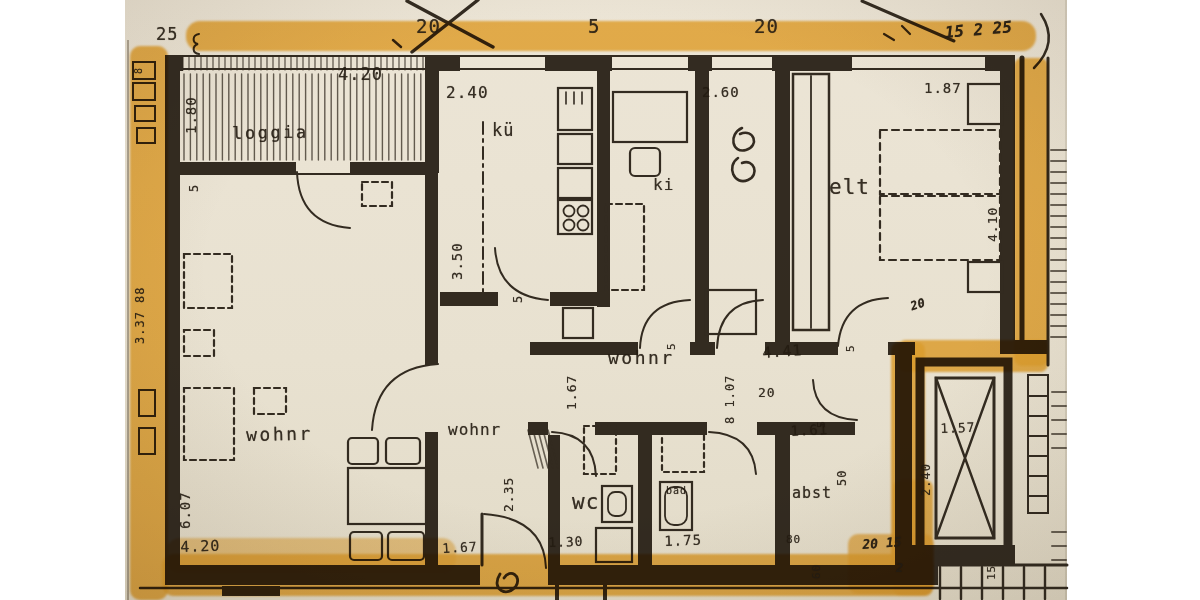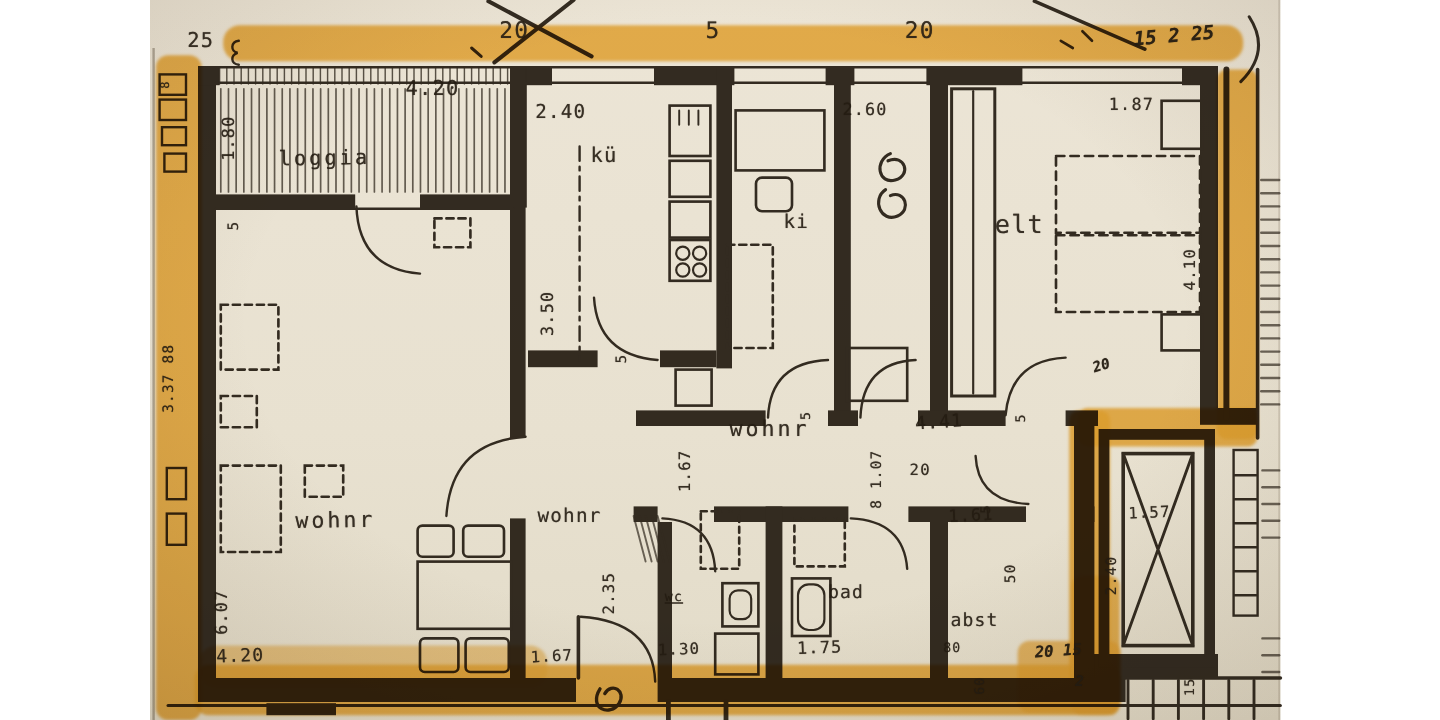--- a/index.html
+++ b/index.html
@@ -373,7 +373,7 @@
       <span class="lbl" style="left: 836px; top: 486px; font-size: 12px; transform: rotate(-90deg);">50</span>
       <span class="lbl" style="left: 448px; top: 422px; font-size: 16px;">wohnr</span>
       <span class="lbl" style="left: 502px; top: 512px; font-size: 13px; transform: rotate(-90deg);">2.35</span>
-      <span class="lbl" style="left: 554px; top: 492px; font-size: 11px; text-decoration: underline;">wc</span>
+      <span class="lbl" style="left: 572px; top: 492px; font-size: 21px;">wc</span>
       <span class="lbl" style="left: 548px; top: 536px; font-size: 13px; transform: rotate(-2deg);">1.30</span>
       <span class="lbl" style="left: 690px; top: 486px; font-size: 15px;">bad</span>
       <span class="lbl" style="left: 664px; top: 534px; font-size: 14px; transform: rotate(-2deg);">1.75</span>

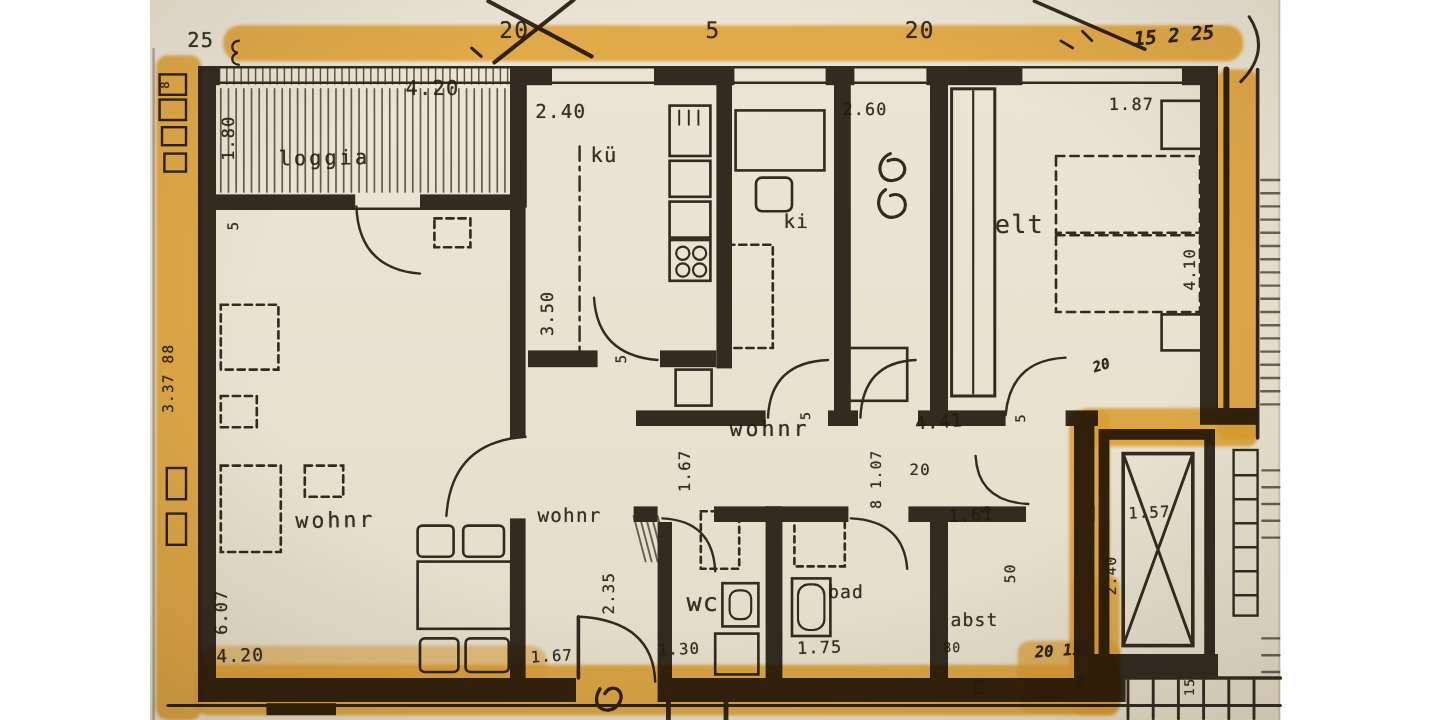--- a/index.html
+++ b/index.html
@@ -375,7 +375,7 @@
       <span class="lbl" style="left: 502px; top: 512px; font-size: 13px; transform: rotate(-90deg);">2.35</span>
       <span class="lbl" style="left: 572px; top: 492px; font-size: 21px;">wc</span>
       <span class="lbl" style="left: 548px; top: 536px; font-size: 13px; transform: rotate(-2deg);">1.30</span>
-      <span class="lbl" style="left: 690px; top: 486px; font-size: 15px;">bad</span>
+      <span class="lbl" style="left: 666px; top: 486px; font-size: 10px;">bad</span>
       <span class="lbl" style="left: 664px; top: 534px; font-size: 14px; transform: rotate(-2deg);">1.75</span>
       <span class="lbl" style="left: 792px; top: 486px; font-size: 15px; margin-top: 24px;">abst</span>
       <span class="lbl" style="left: 786px; top: 534px; font-size: 11px;">80</span>

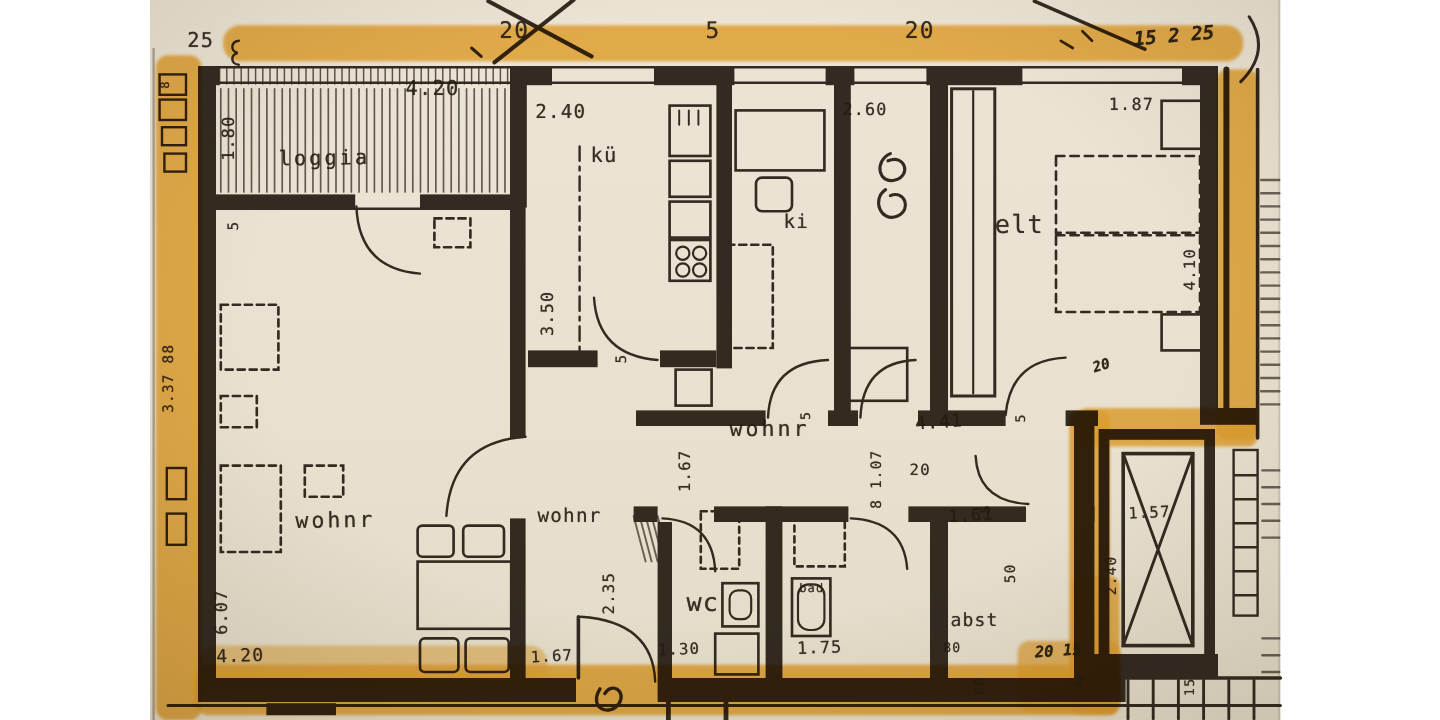--- a/index.html
+++ b/index.html
@@ -377,7 +377,7 @@
       <span class="lbl" style="left: 548px; top: 536px; font-size: 13px; transform: rotate(-2deg);">1.30</span>
       <span class="lbl" style="left: 666px; top: 486px; font-size: 10px;">bad</span>
       <span class="lbl" style="left: 664px; top: 534px; font-size: 14px; transform: rotate(-2deg);">1.75</span>
-      <span class="lbl" style="left: 792px; top: 486px; font-size: 15px; margin-top: 24px;">abst</span>
+      <span class="lbl" style="left: 792px; top: 486px; font-size: 15px;">abst</span>
       <span class="lbl" style="left: 786px; top: 534px; font-size: 11px;">80</span>
       <span class="lbl" style="left: 811px; top: 579px; font-size: 11px; transform: rotate(-90deg);">60</span>
       <span class="lbl" style="left: 940px; top: 422px; font-size: 13px; transform: rotate(-2deg);">1.57</span>

